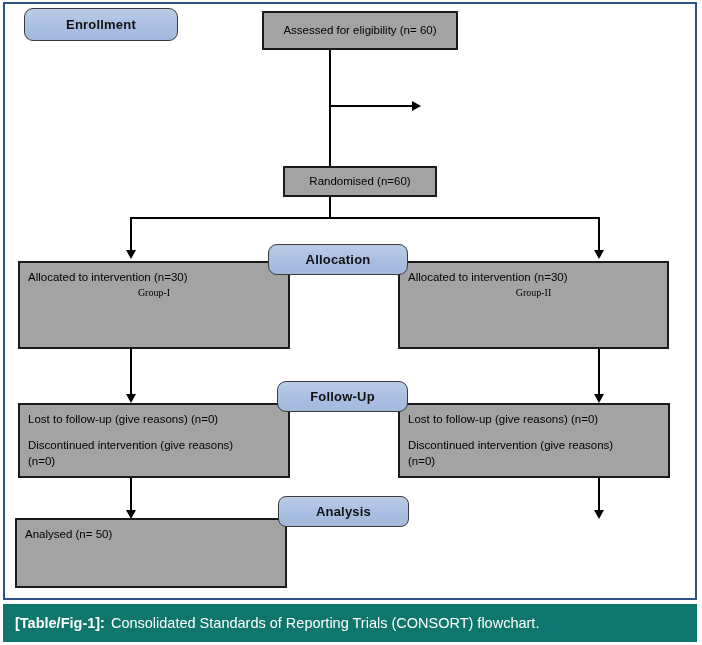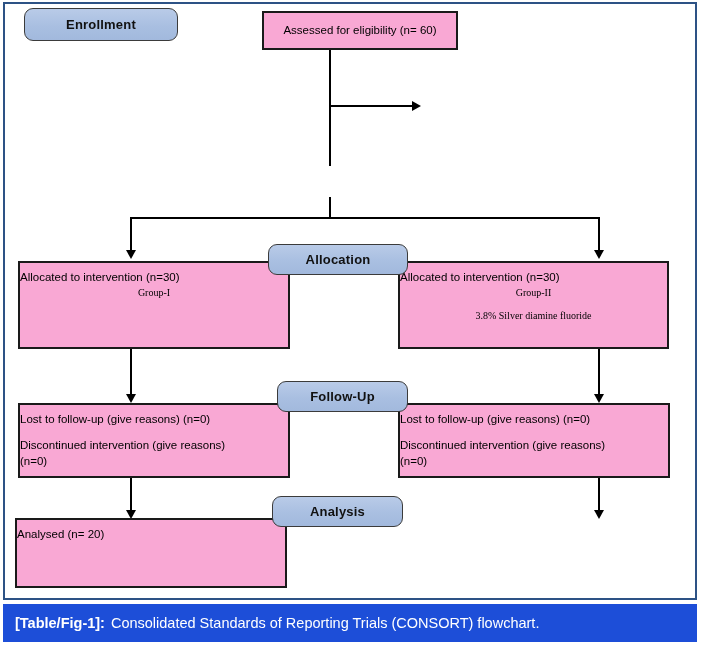--- a/index.html
+++ b/index.html
@@ -38,8 +38,8 @@
     position: absolute;
     box-sizing: border-box;
     border: 2px solid #1a1a1a;
-    background: #f9a8d4;
-    padding: 6px 0;
+    background: #a3a3a3;
+    padding: 6px 8px;
     font-size: 11.5px;
     line-height: 1.45;
     color: #000000;

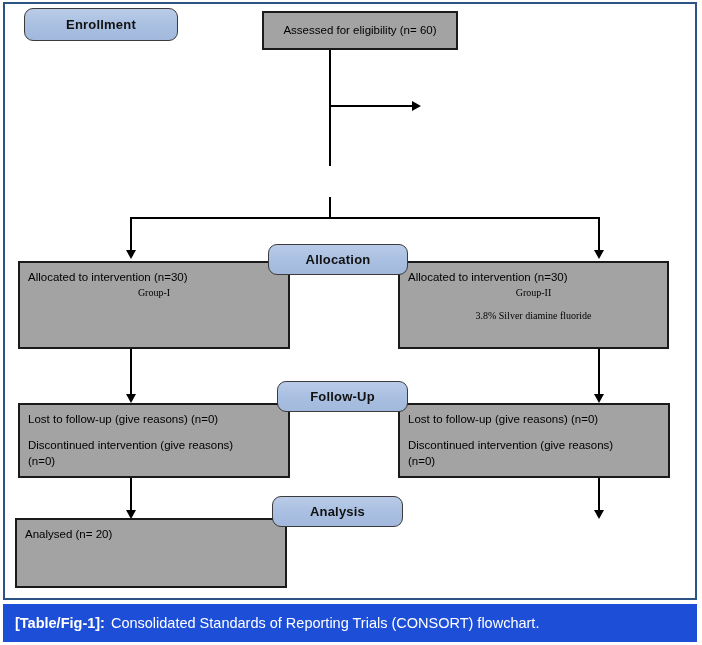--- a/index.html
+++ b/index.html
@@ -147,6 +147,9 @@
     <div class="hline" style="left:329px; top:105px; width:84px;"></div>
     <div class="arrow-right" style="left:412px; top:101px;"></div>
 
+    <div class="box box-center" style="left:283px; top:166px; width:154px; height:31px; display:flex; align-items:center; justify-content:center;">
+      <span class="line">Randomised (n=60)</span>
+    </div>
 
     <div class="vline" style="left:329px; top:197px; height:20px;"></div>
     <div class="hline" style="left:130px; top:217px; width:470px;"></div>

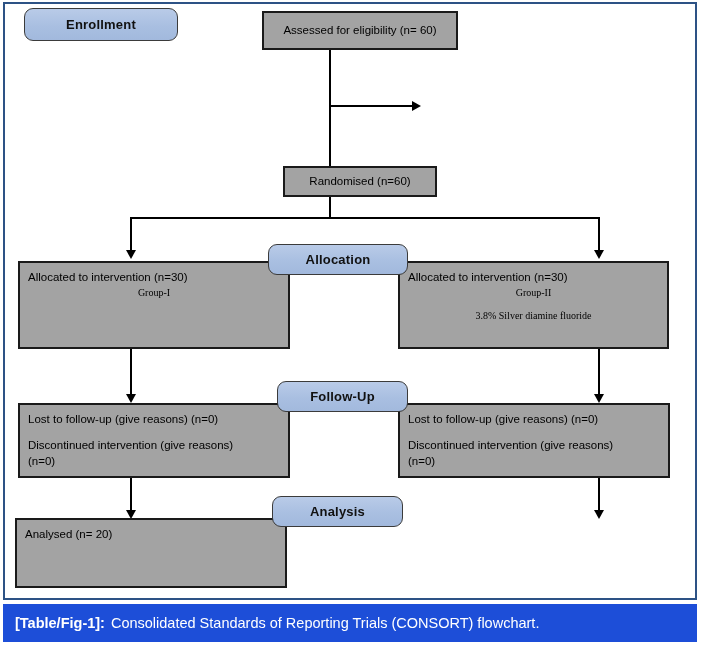--- a/index.html
+++ b/index.html
@@ -168,7 +168,6 @@
       <span class="line">Allocated to intervention (n=30)</span>
       <div class="serif-line">Group-II</div>
       <div class="gap"></div>
-      <div class="serif-line">3.8% Silver diamine fluoride</div>
     </div>
 
     <div class="vline" style="left:130px; top:349px; height:45px;"></div>

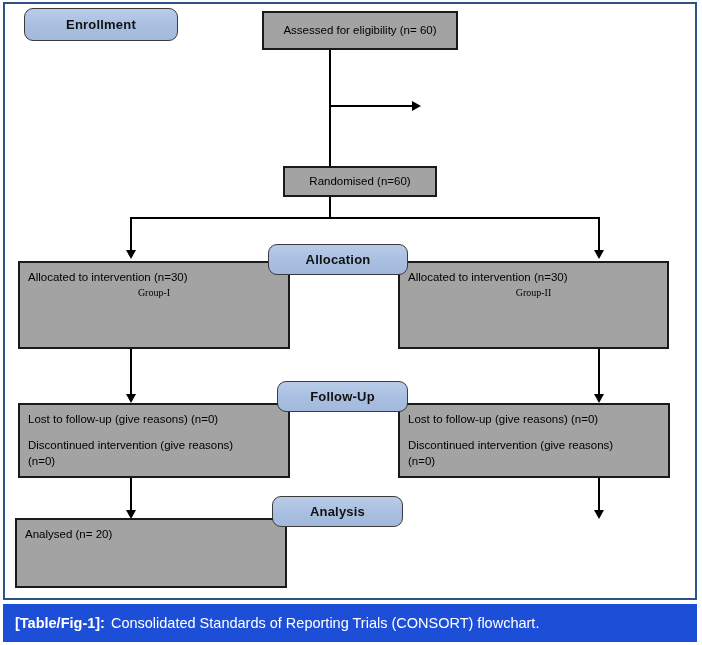--- a/index.html
+++ b/index.html
@@ -135,7 +135,7 @@
 
     <div class="badge" style="left:277px; top:381px; width:131px; height:31px;">Follow-Up</div>
 
-    <div class="badge" style="left:272px; top:496px; width:131px; height:31px;">Analysis</div>
+    <div class="badge" style="left:278px; top:496px; width:131px; height:31px;border-radius:8px;">Analysis</div>
 
     <div class="box box-center" style="left:262px; top:11px; width:196px; height:39px; display:flex; align-items:center; justify-content:center;">
       <span class="line">Assessed for eligibility (n= 60)</span>

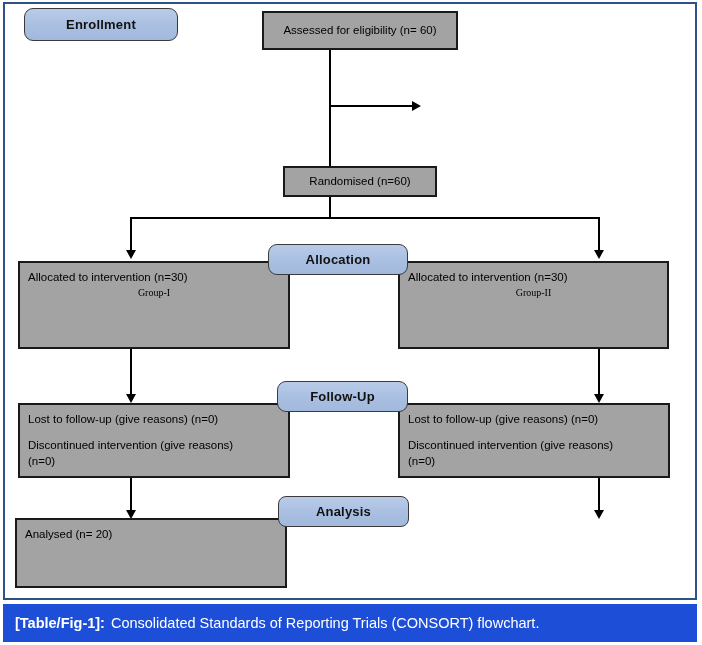--- a/index.html
+++ b/index.html
@@ -195,7 +195,7 @@
     <div class="arrow-down" style="left:594px; top:510px;"></div>
 
     <div class="box" style="left:15px; top:518px; width:272px; height:70px;">
-      <span class="line">Analysed (n= 20)</span>
+      <span class="line">Analysed (n= 50)</span>
     </div>
 
 

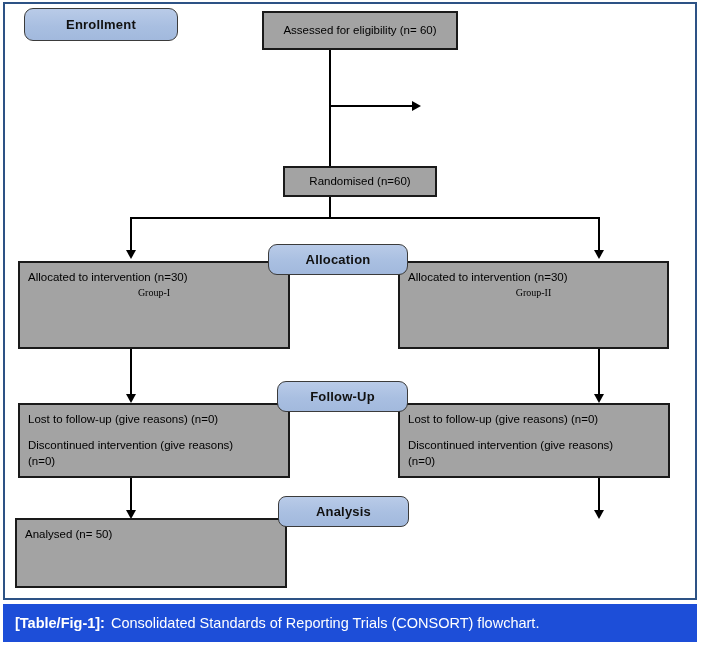--- a/index.html
+++ b/index.html
@@ -104,7 +104,7 @@
     top: 604px;
     width: 694px;
     height: 38px;
-    background: #1d4ed8;
+    background: #0f766e;
     color: #ffffff;
     display: flex;
     align-items: center;

